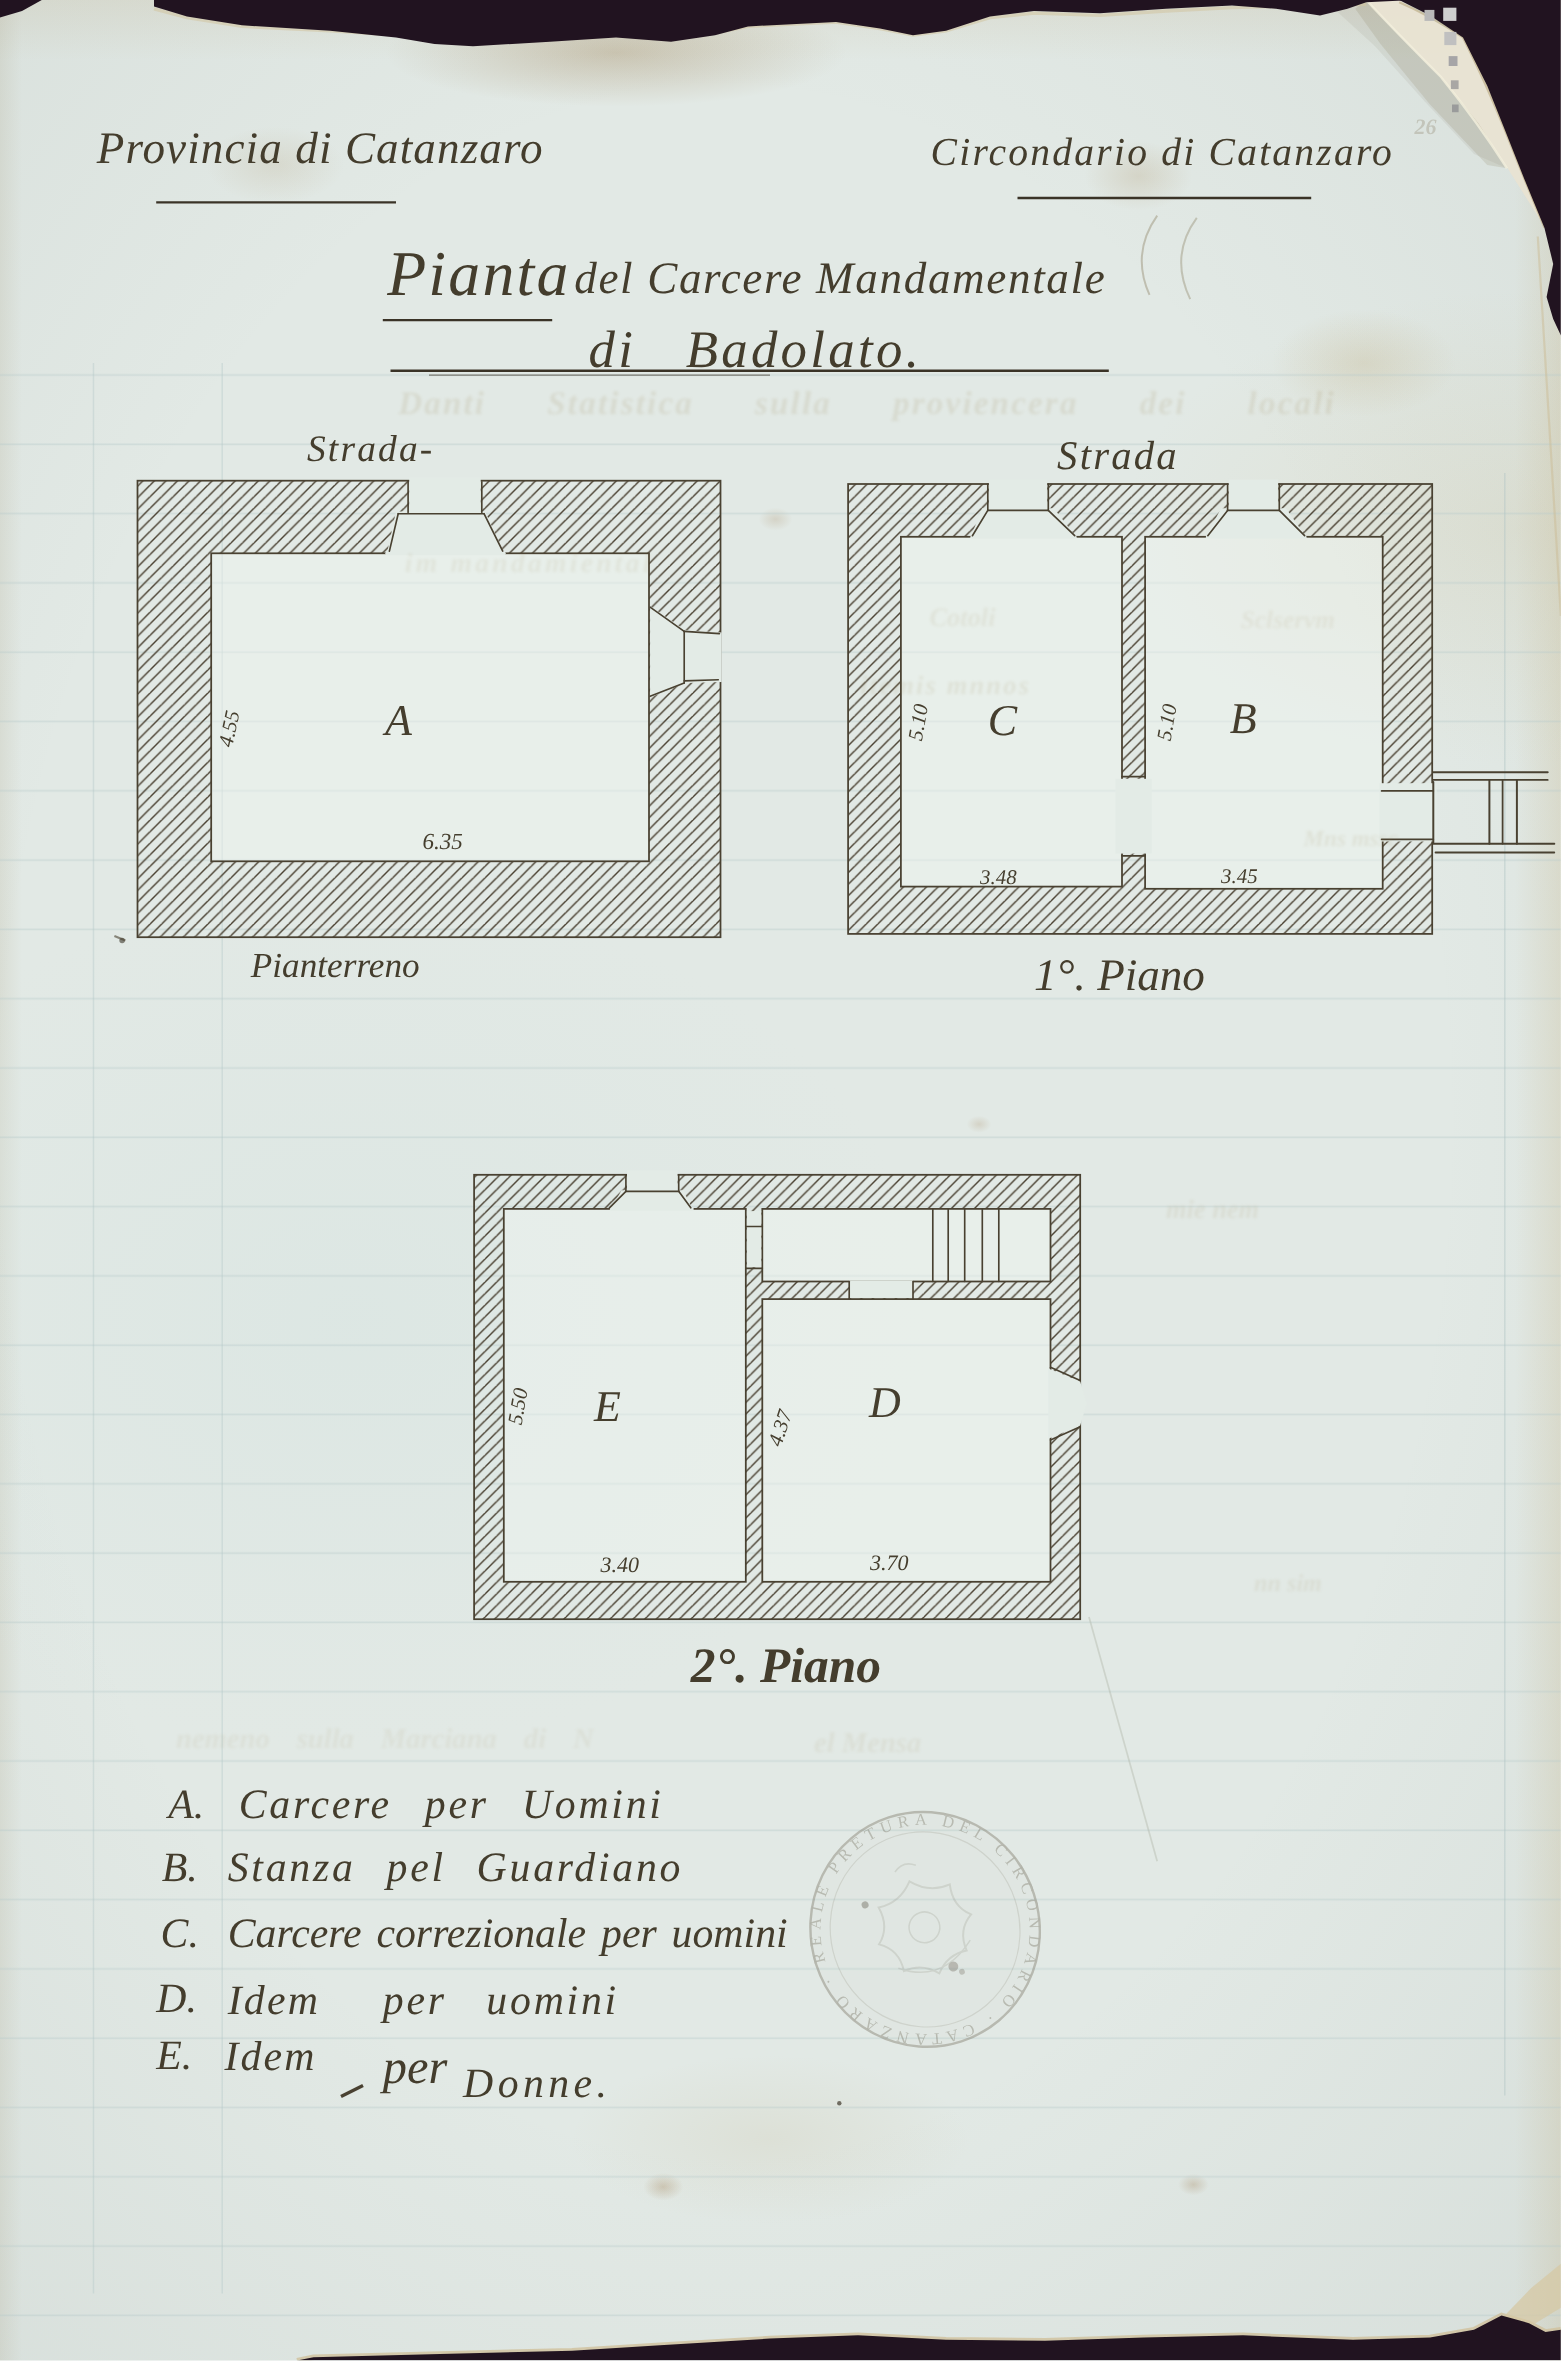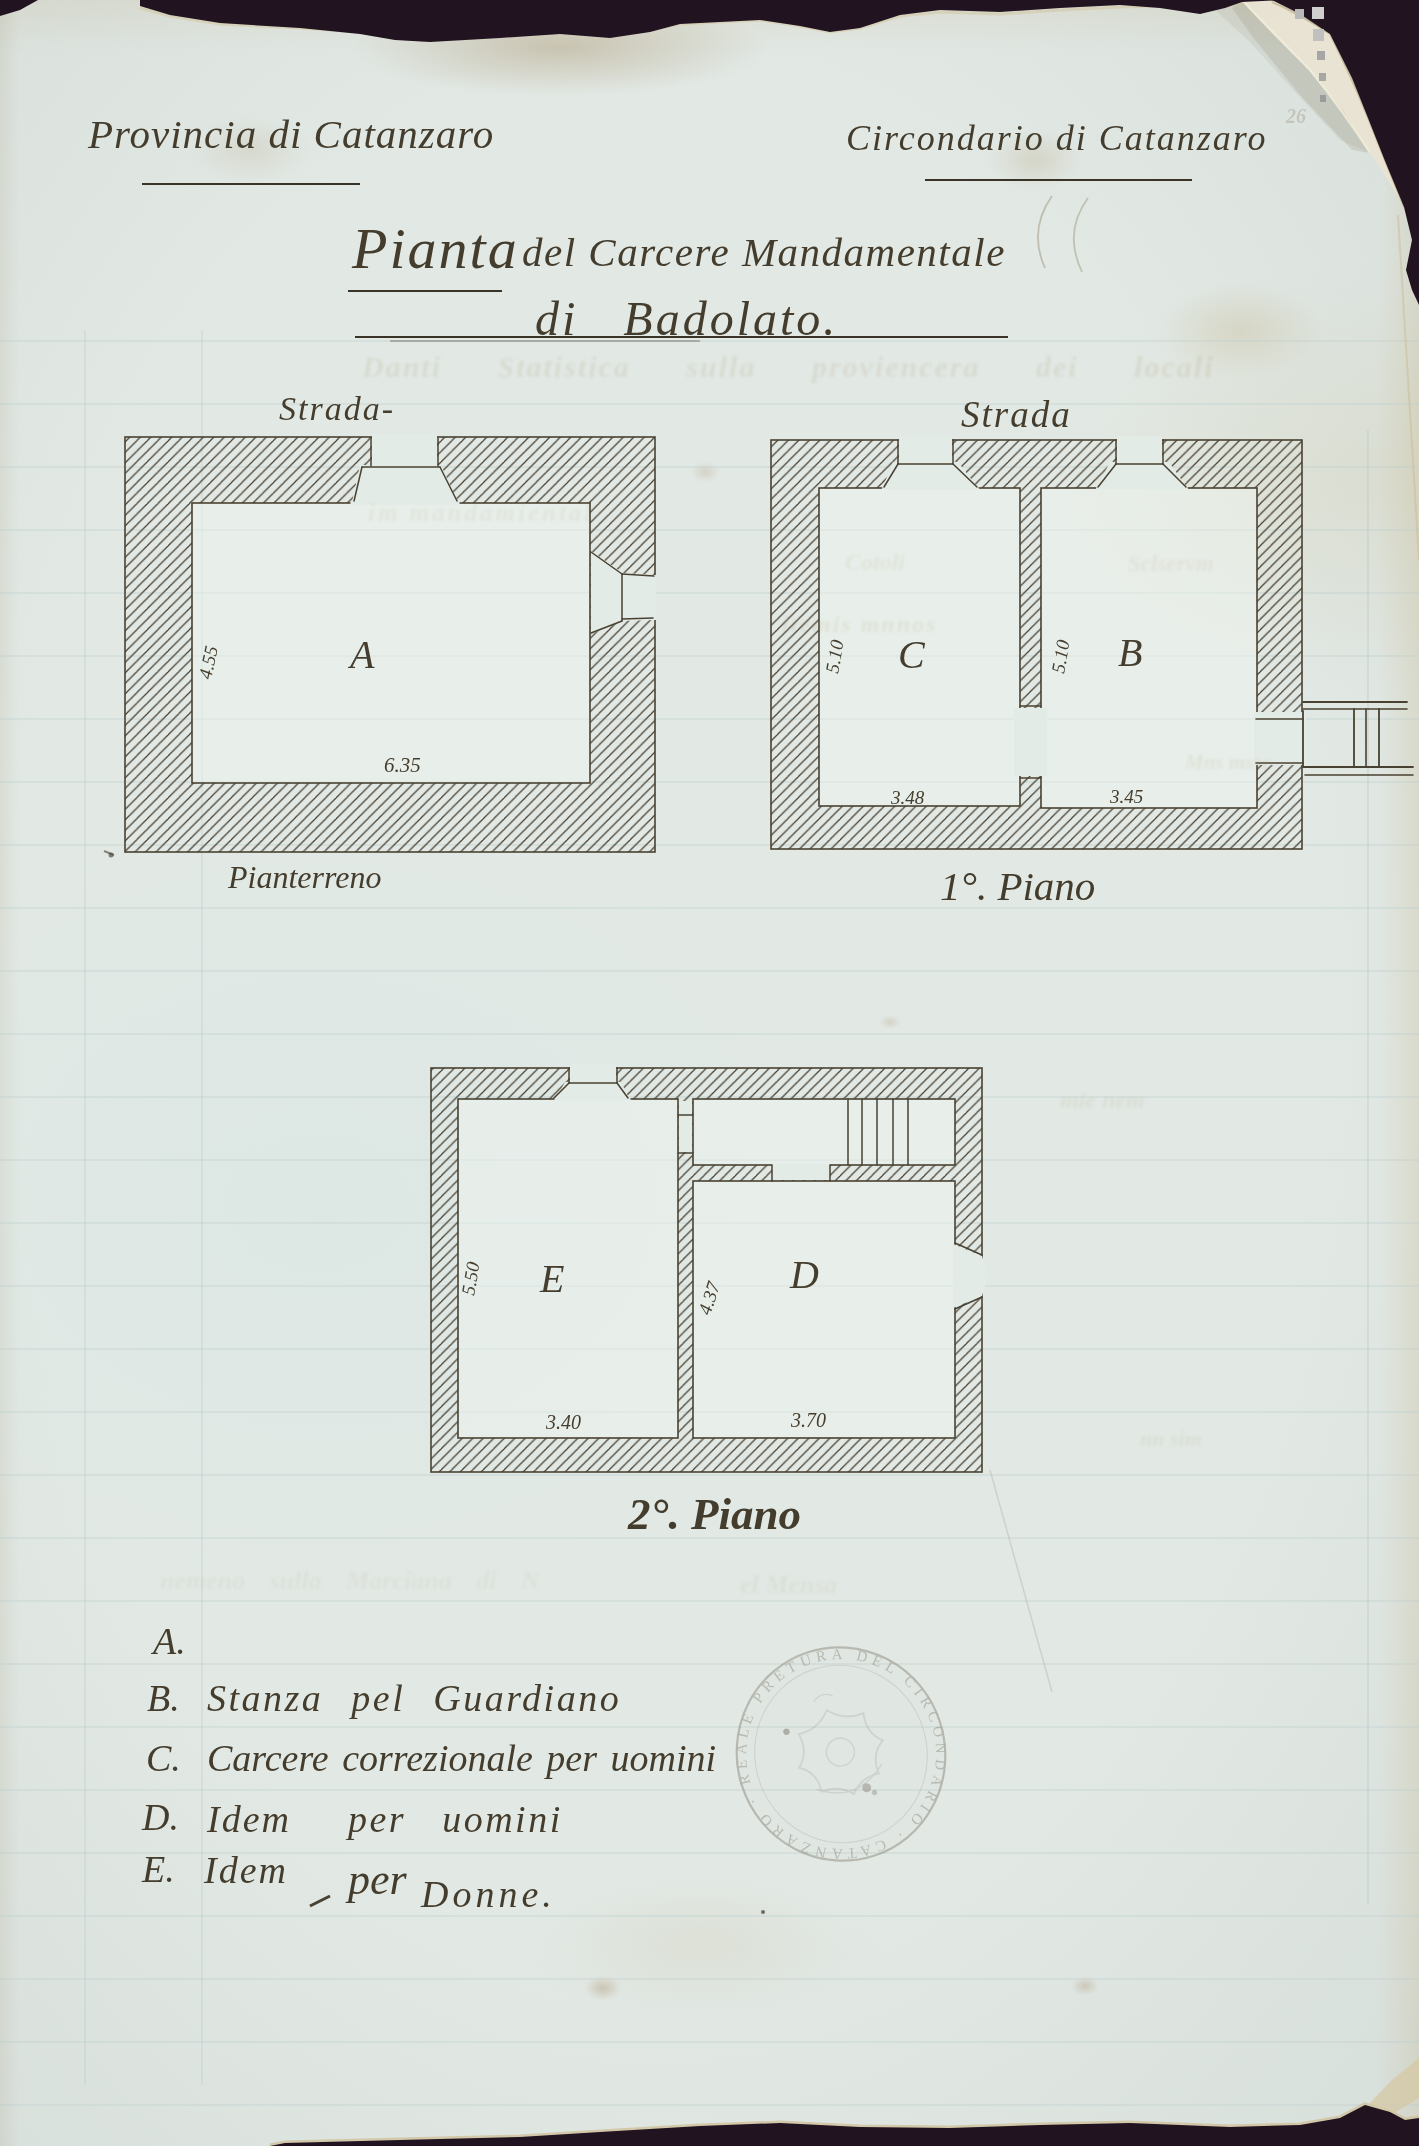--- a/index.html
+++ b/index.html
@@ -235,6 +235,7 @@
 <div class="hw" style="left:628px;top:1492px;font-size:45px;font-weight:bold;">2°. Piano</div>
 
 <div class="hw" style="left:153px;top:1622px;font-size:38px;">A.</div>
+<div class="hw" style="left:217px;top:1622px;font-size:38px;letter-spacing:2.5px;word-spacing:18px;">Carcere per Uomini</div>
 <div class="hw" style="left:147px;top:1679px;font-size:38px;">B.</div>
 <div class="hw" style="left:207px;top:1679px;font-size:38px;letter-spacing:2.5px;word-spacing:16px;">Stanza pel Guardiano</div>
 <div class="hw" style="left:146px;top:1739px;font-size:38px;">C.</div>

